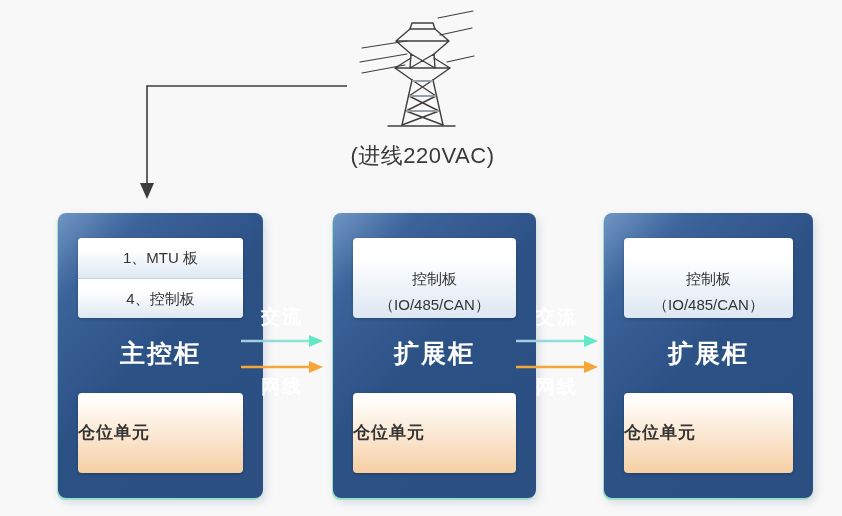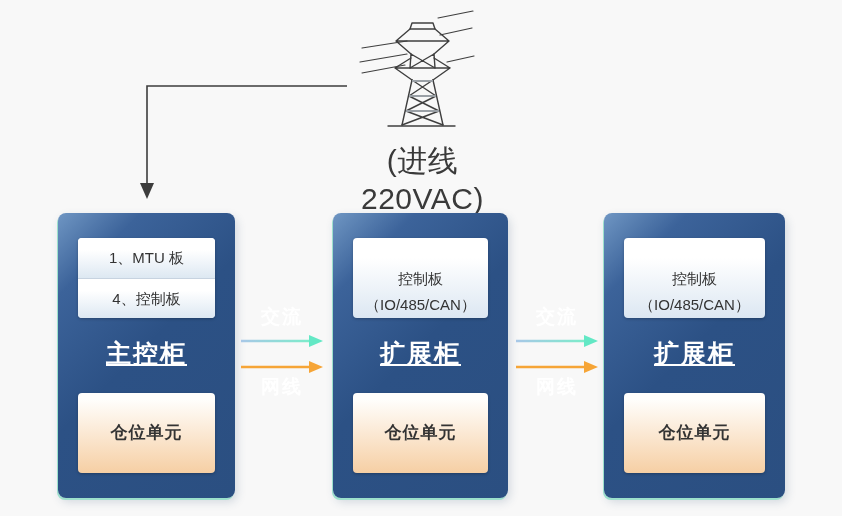--- a/index.html
+++ b/index.html
@@ -19,7 +19,7 @@
   .power-label{
     left:330px;top:141px;width:185px;
     text-align:center;
-    font-size:30px;color:#3a3a3a;
+    font-size:22px;color:#3a3a3a;
     letter-spacing:0.5px;
   }
 

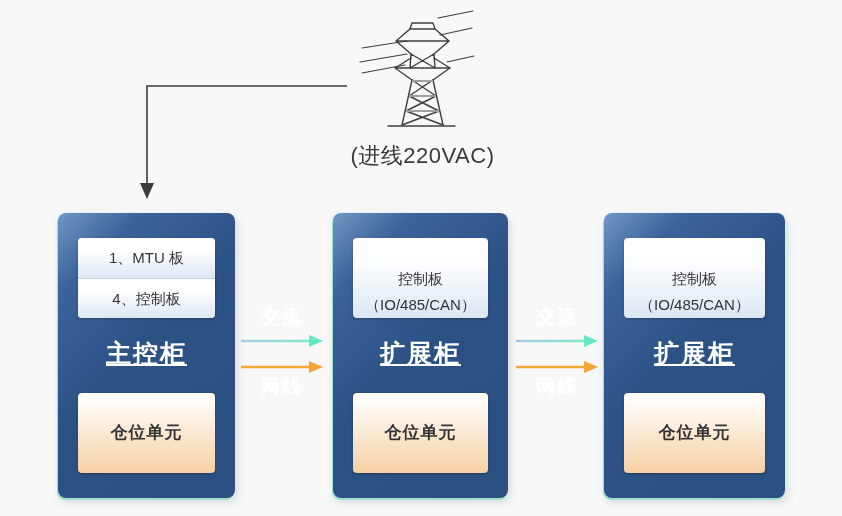--- a/index.html
+++ b/index.html
@@ -29,6 +29,7 @@
     border-radius:8px;
     background:linear-gradient(135deg,#6f96c3 0%,#3c639a 18%,#2c5185 48%,#2b4f81 100%);
     box-shadow:-1px 2px 0 0 #9ce0cc, 2px 4px 10px rgba(40,70,110,0.18);
+    padding-left:28px;
   }
   .cabinet-1{left:58px;width:177px;}
   .cabinet-2{left:333px;width:175px;}

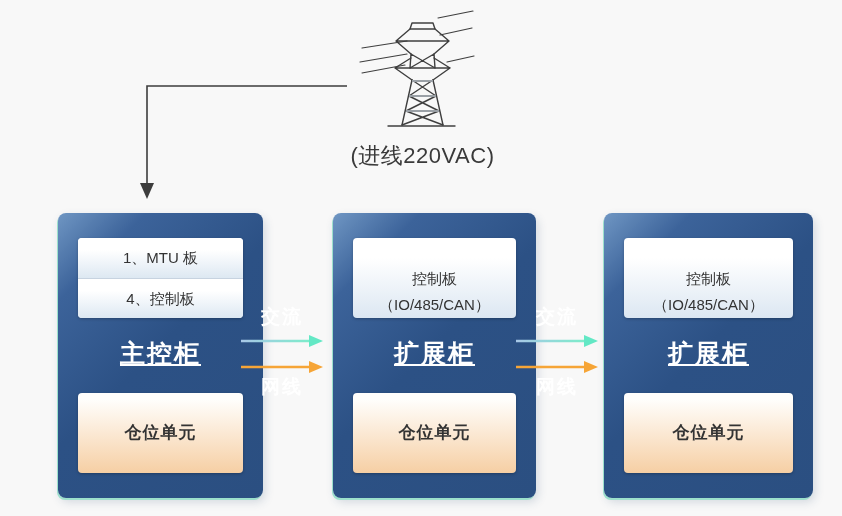--- a/index.html
+++ b/index.html
@@ -54,7 +54,7 @@
   .cabinet-title{
     left:0;right:0;top:120px;height:40px;line-height:40px;
     text-align:center;color:#ffffff;
-    font-size:25px;font-weight:700;letter-spacing:2px;text-decoration:underline;
+    font-size:25px;font-weight:700;letter-spacing:2px;
   }
   .bay-box{
     left:20px;right:20px;top:180px;height:80px;

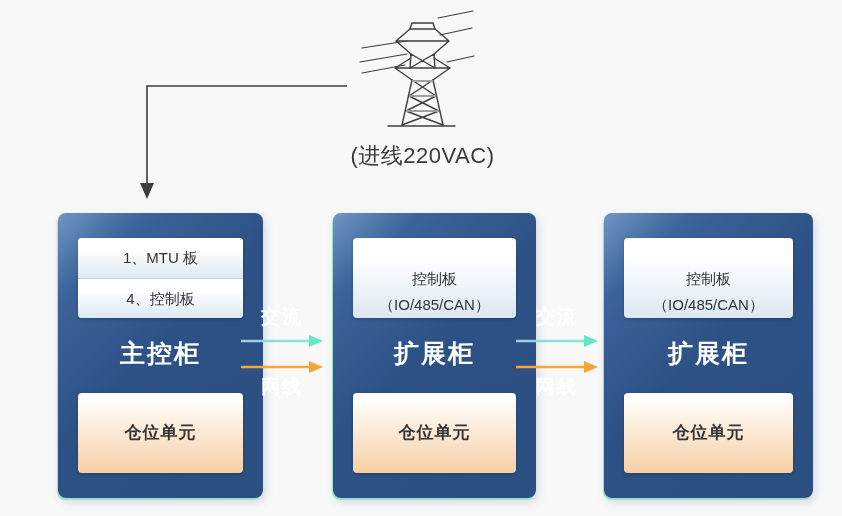--- a/index.html
+++ b/index.html
@@ -61,7 +61,7 @@
     border-radius:4px;
     background:linear-gradient(180deg,#fffefc 8%,#f6cfa4 100%);
     box-shadow:0 1px 3px rgba(0,0,0,0.25);
-    text-align:center;font-size:17px;font-weight:700;color:#333;
+    font-size:17px;font-weight:700;color:#333;
     line-height:80px;letter-spacing:1px;
   }
 

